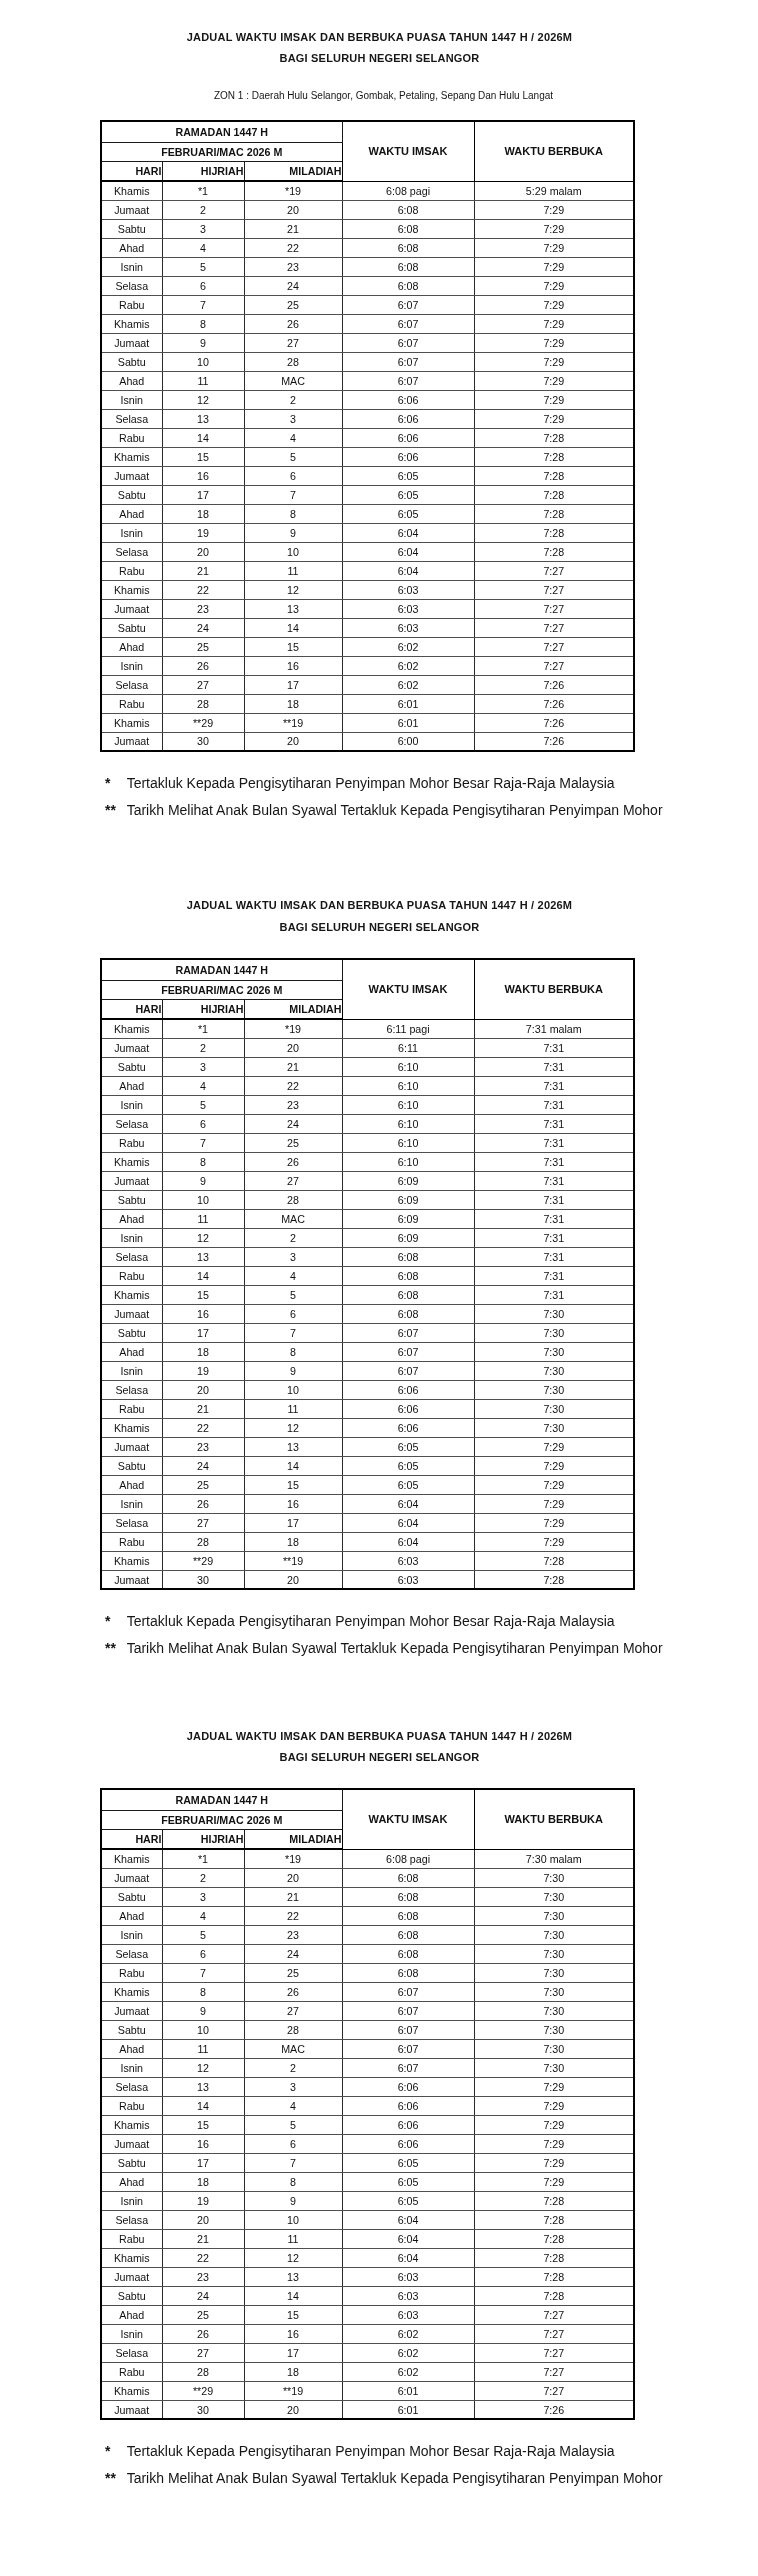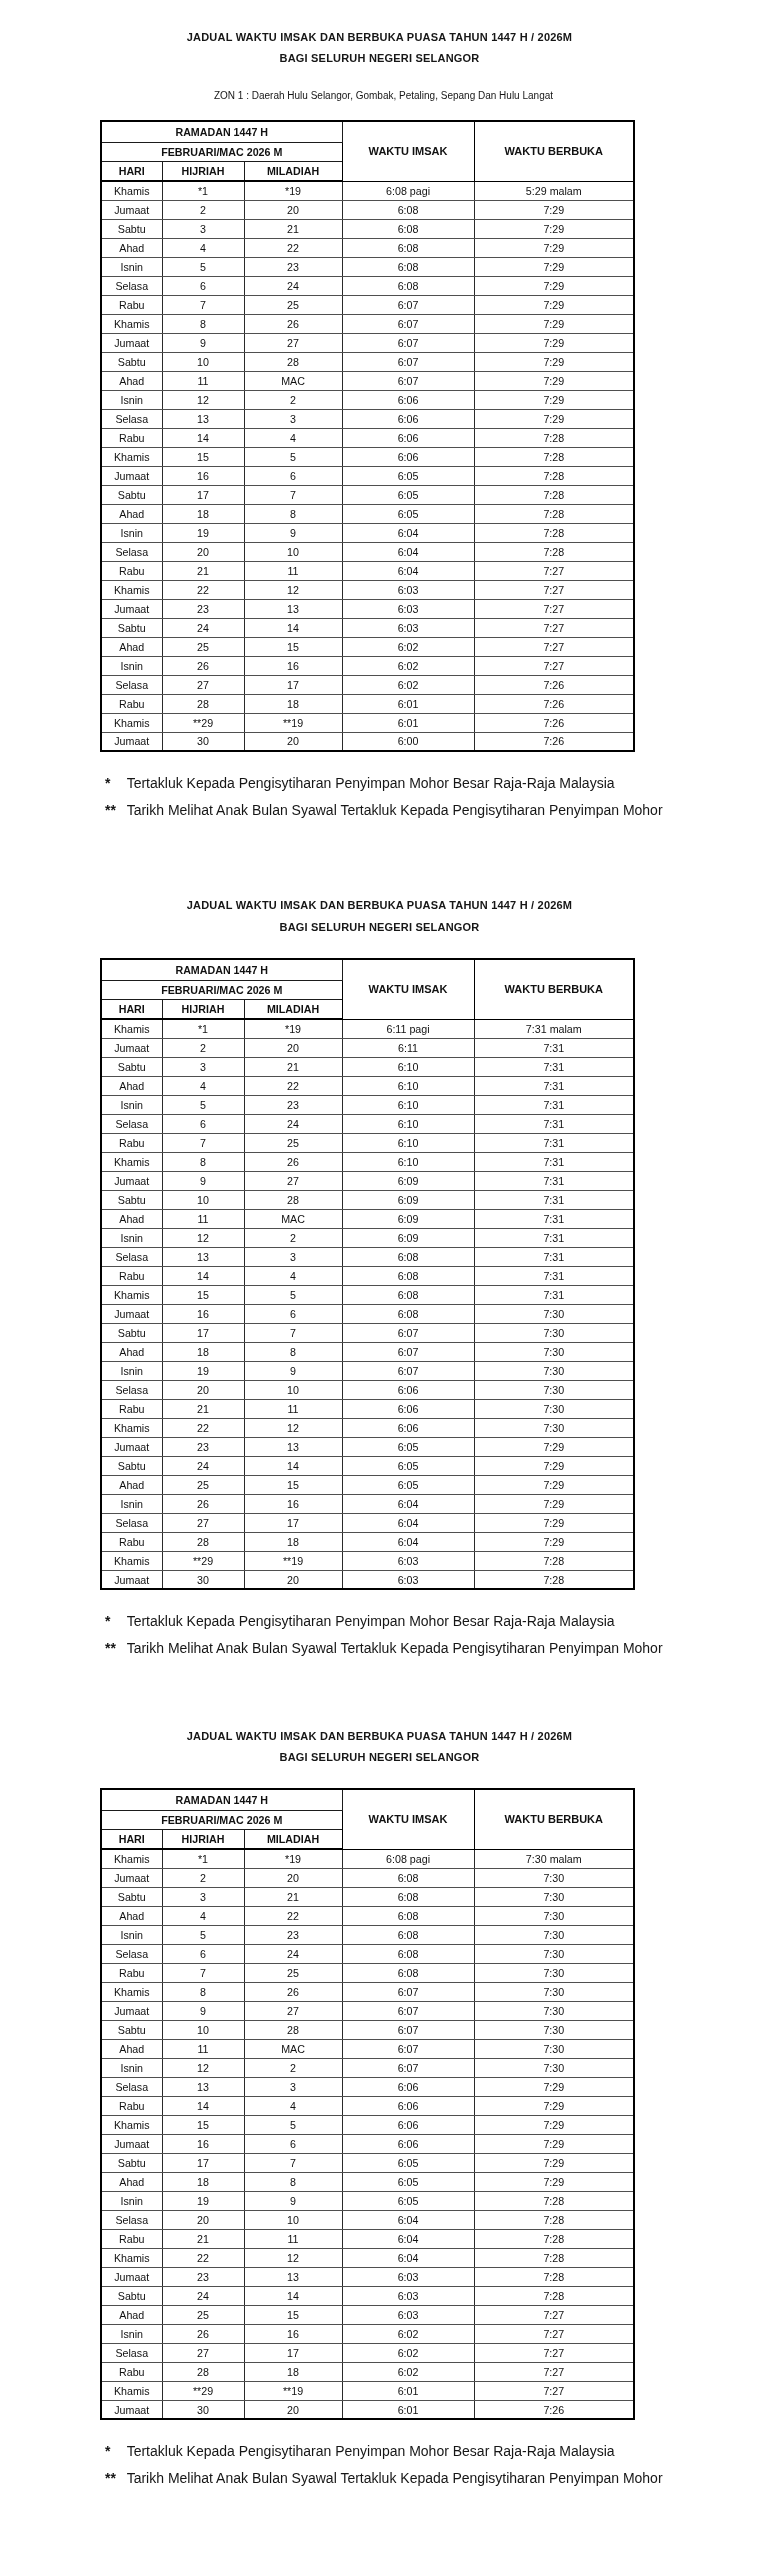--- a/index.html
+++ b/index.html
@@ -62,7 +62,7 @@
     color: #111111;
   }
   table.schedule thead tr:first-child th { height: 20.5px; }
-  table.schedule thead tr:nth-child(3) th { border-bottom: 2.7px solid #000000; }
+  table.schedule thead tr:nth-child(3) th { border-bottom: 2.7px solid #000000; text-align: right; }
   table.schedule .th-time { font-size: 11px; border: 1.8px solid #000000; }
 
   table.schedule tbody tr { height: 19px; }

